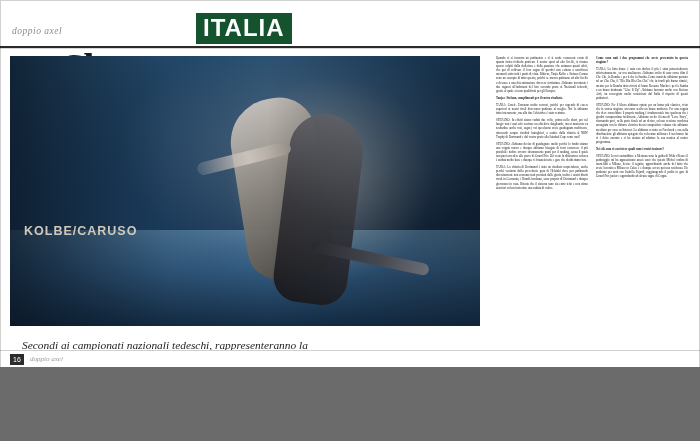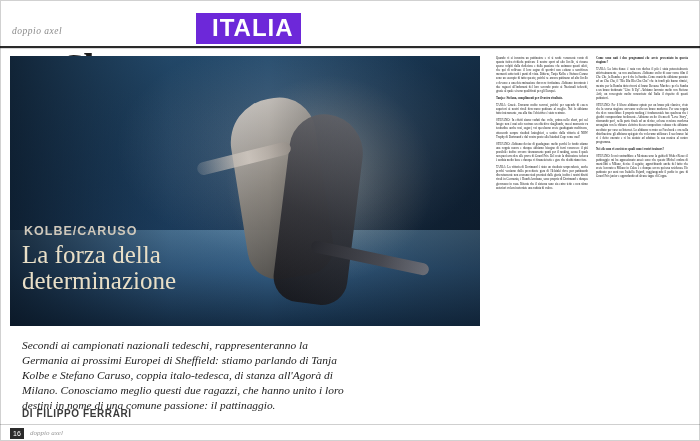--- a/index.html
+++ b/index.html
@@ -16,7 +16,7 @@
   .page {
     position: relative;
     width: 700px;
-    height: 441px;
+    height: 367px;
     background: #ffffff;
     box-sizing: border-box;
     overflow: hidden;

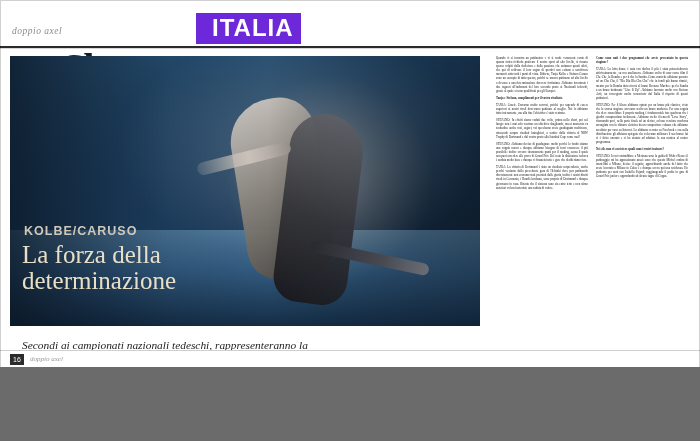--- a/index.html
+++ b/index.html
@@ -60,8 +60,8 @@
     font-size: 24px;
     font-weight: bold;
     color: #ffffff;
-    background: #6d28d9;
-    padding: 2px 7px 3px 16px;
+    background: #14532d;
+    padding: 2px 7px 3px 7px;
     letter-spacing: 1px;
     line-height: 26px;
   }

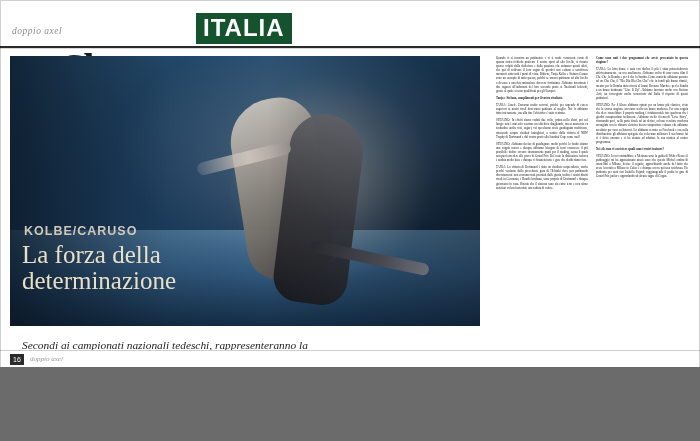--- a/index.html
+++ b/index.html
@@ -280,7 +280,6 @@
     </div>
 
     <div class="kicker">KOLBE/CARUSO</div>
-    <div class="headline">La forza della determinazione</div>
     <div class="standfirst">Secondi ai campionati nazionali tedeschi, rappresenteranno la Germania ai prossimi Europei di Sheffield: stiamo parlando di Tanja Kolbe e Stefano Caruso, coppia italo-tedesca, di stanza all'Agorà di Milano. Conosciamo meglio questi due ragazzi, che hanno unito i loro destini in nome di una comune passione: il pattinaggio.</div>
     <div class="byline">DI FILIPPO FERRARI</div>
   </div>

